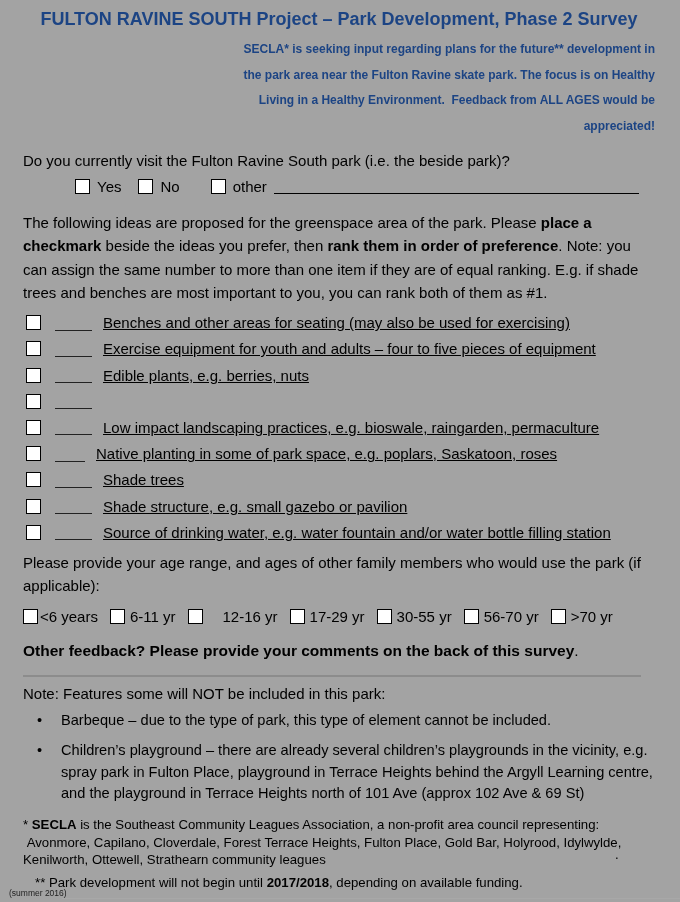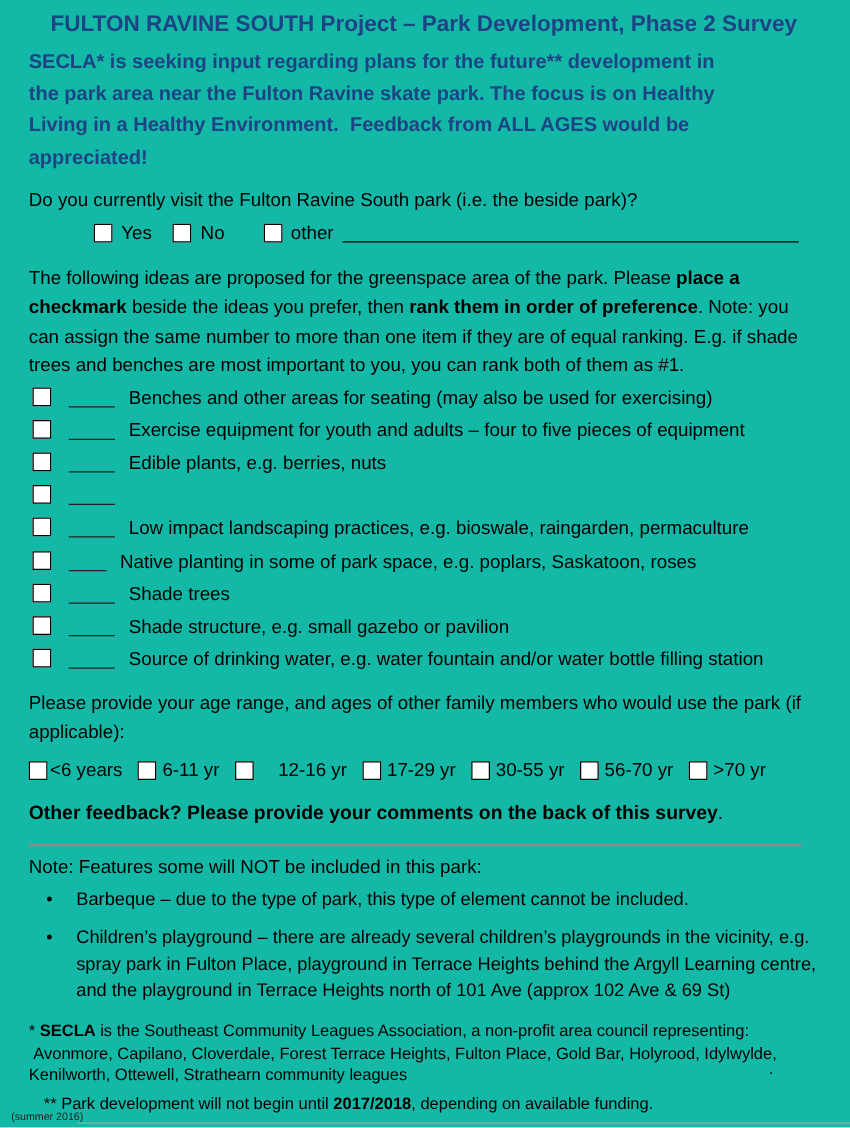--- a/index.html
+++ b/index.html
@@ -8,7 +8,7 @@
     width:680px;height:902px;
     box-sizing:border-box;
     padding:8px 25px 0 23px;
-    background:#14b8a6;
+    background:#a3a3a3;
     color:#000;
     font-family:"Liberation Sans","DejaVu Sans",sans-serif;
     overflow:hidden;

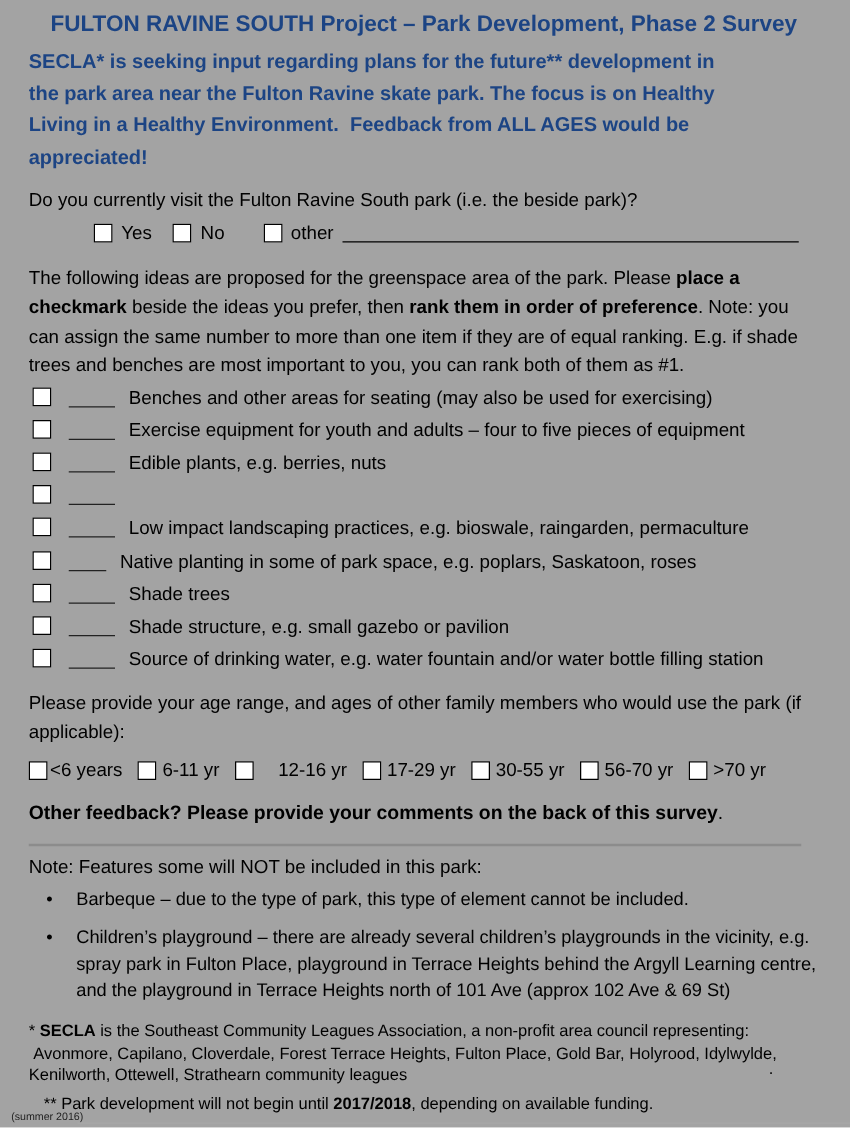--- a/index.html
+++ b/index.html
@@ -21,10 +21,10 @@
     line-height:22px;
   }
   .intro{
-    text-align:left;
+    text-align:right;
     color:#1c4484;
     font-weight:bold;
-    font-size:16px;
+    font-size:12px;
     line-height:25.5px;
     margin-top:7px;
   }

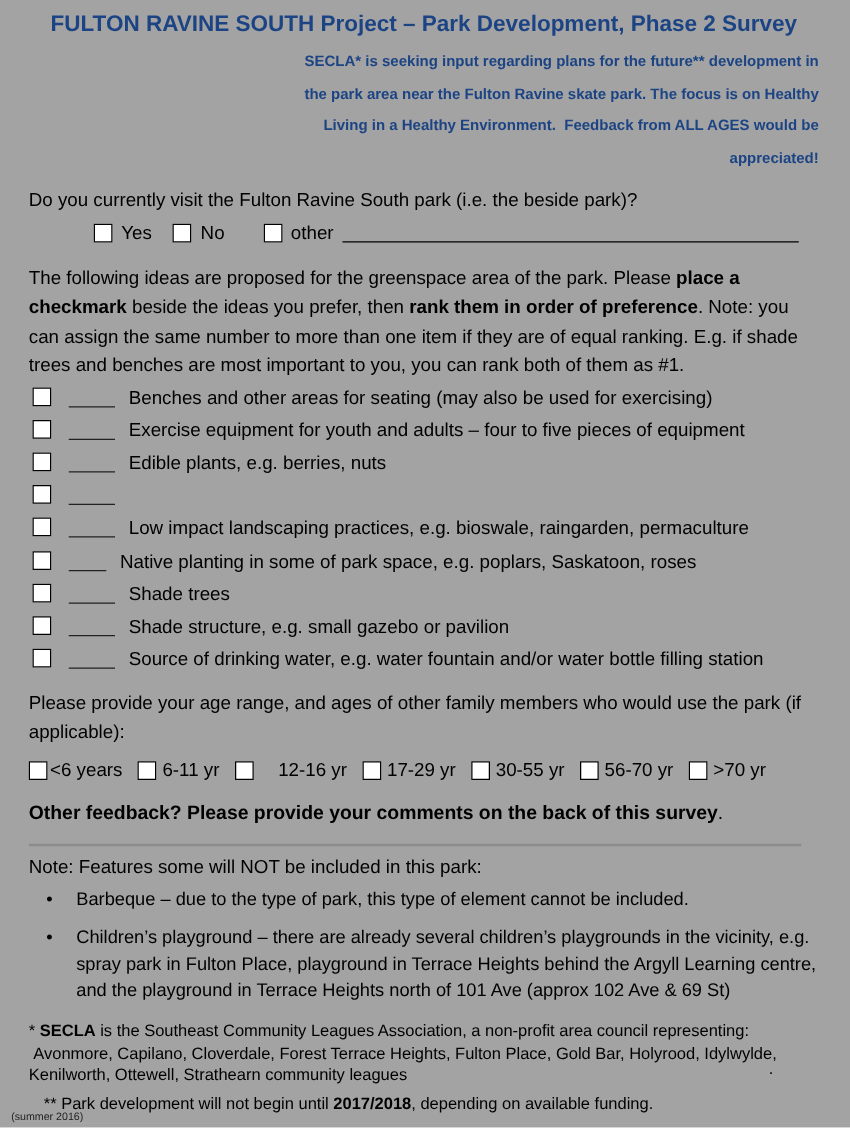--- a/index.html
+++ b/index.html
@@ -53,7 +53,7 @@
   }
   .rank-para{font-size:15px;line-height:23.4px;margin-top:15px;}
   .rank-list{margin-top:5px;}
-  .rank-row{display:flex;align-items:flex-start;height:26.2px;}
+  .rank-row{display:flex;align-items:center;height:26.2px;text-decoration:underline;}
   .rank-row .checkbox{margin-left:3px;}
   .rank-blank{
     width:37px;height:15px;flex:none;

